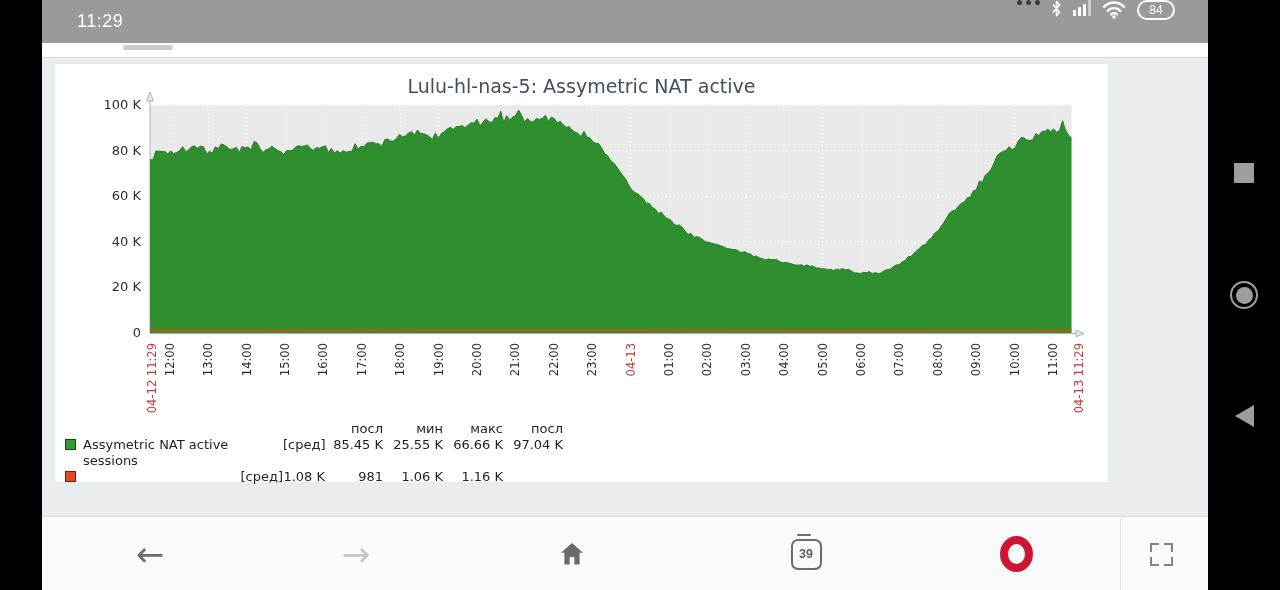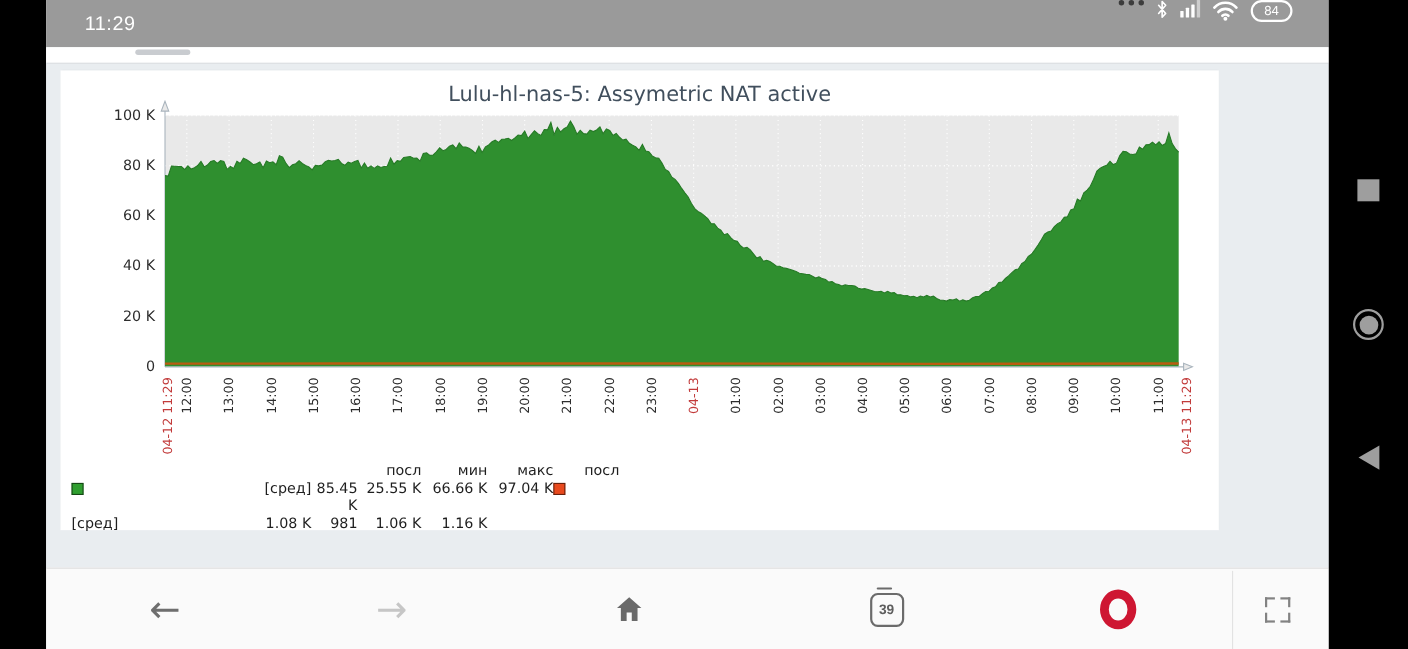--- a/index.html
+++ b/index.html
@@ -189,6 +189,7 @@
           <div class="">
             <span class="sw" style="background: rgb(47, 158, 47); display: block;"></span>
           </div>
+          <div class="">Assymetric NAT active sessions</div>
           <div class="func">[сред]</div>
           <div class="num">85.45 K</div>
           <div class="num">25.55 K</div>

